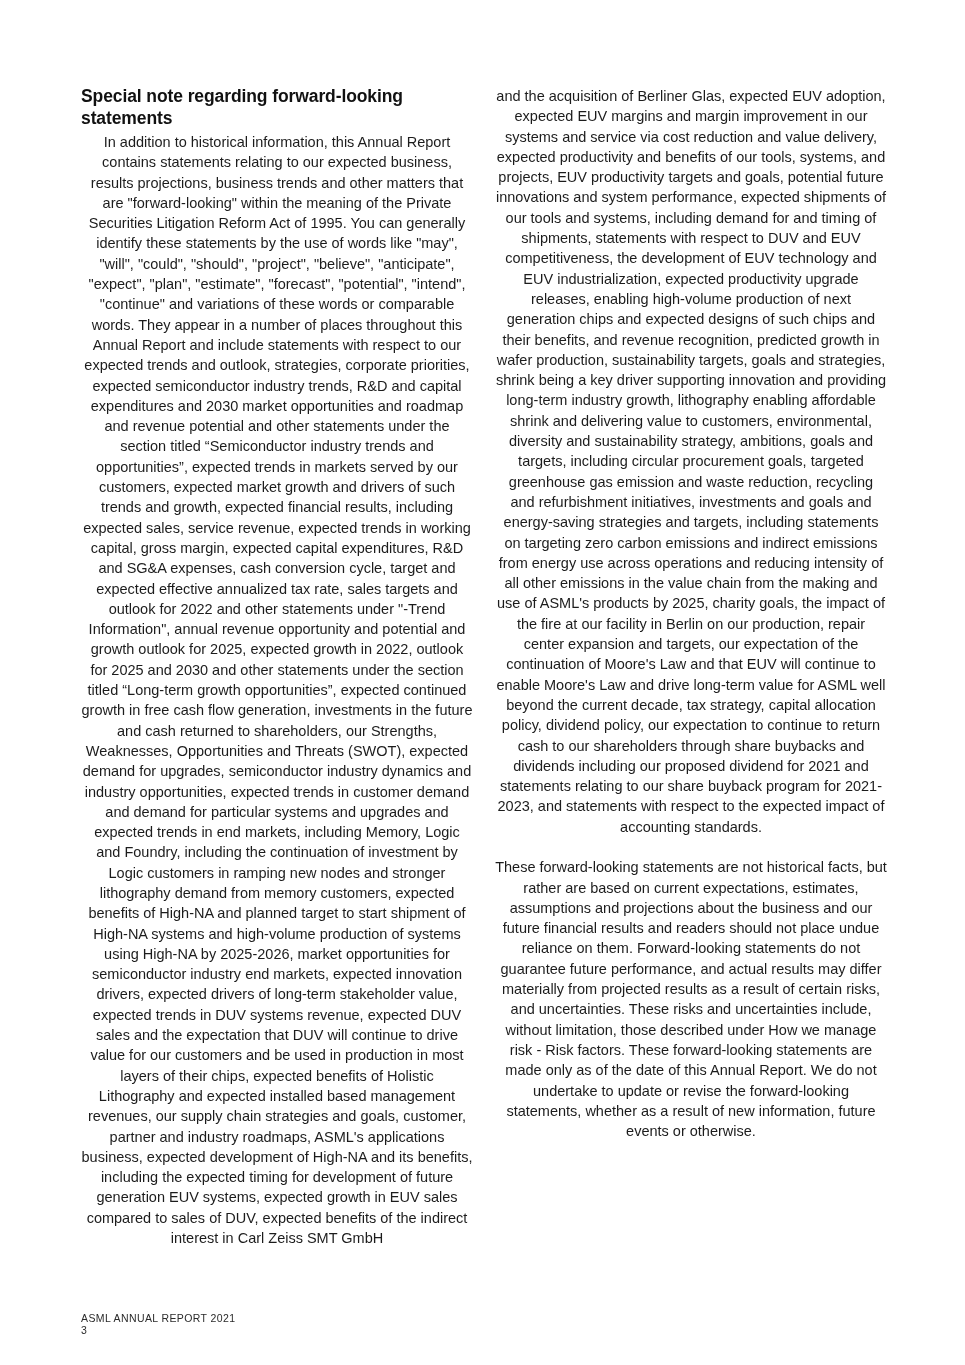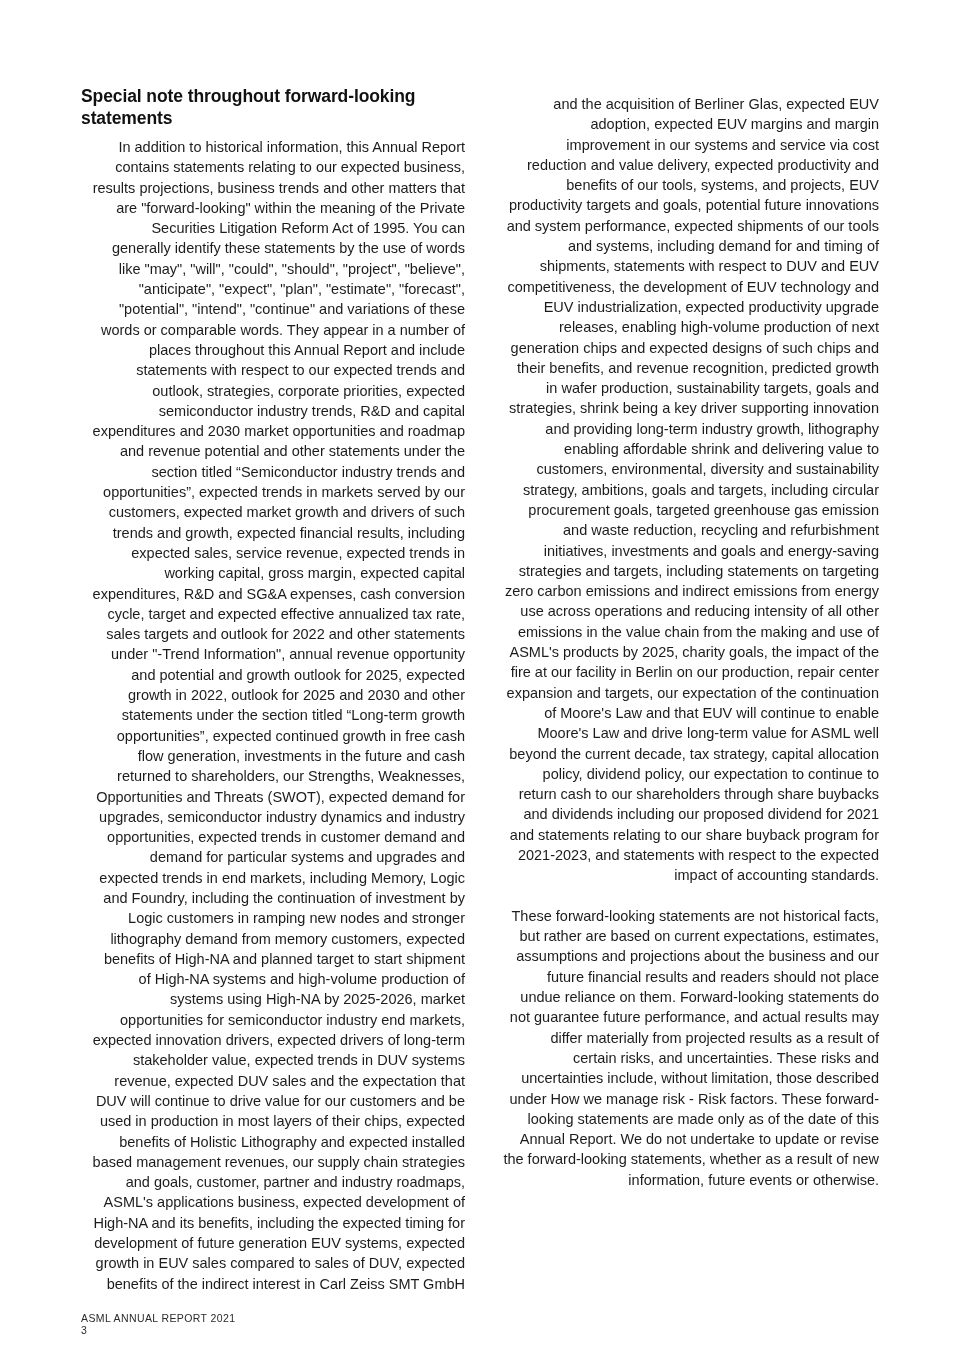--- a/index.html
+++ b/index.html
@@ -63,7 +63,7 @@
 <div class="page">
   <main class="content">
     <section class="col col-left">
-      <h1 class="heading">Special note throughout forward-looking statements</h1>
+      <h1 class="heading">Special note regarding forward-looking statements</h1>
       <p class="body">In addition to historical information, this Annual Report contains statements relating to our expected business, results projections, business trends and other matters that are "forward-looking" within the meaning of the Private Securities Litigation Reform Act of 1995. You can generally identify these statements by the use of words like "may", "will", "could", "should", "project", "believe", "anticipate", "expect", "plan", "estimate", "forecast", "potential", "intend", "continue" and variations of these words or comparable words. They appear in a number of places throughout this Annual Report and include statements with respect to our expected trends and outlook, strategies, corporate priorities, expected semiconductor industry trends, R&amp;D and capital expenditures and 2030 market opportunities and roadmap and revenue potential and other statements under the section titled “Semiconductor industry trends and opportunities”, expected trends in markets served by our customers, expected market growth and drivers of such trends and growth, expected financial results, including expected sales, service revenue, expected trends in working capital, gross margin, expected capital expenditures, R&amp;D and SG&amp;A expenses, cash conversion cycle, target and expected effective annualized tax rate, sales targets and outlook for 2022 and other statements under "-Trend Information", annual revenue opportunity and potential and growth outlook for 2025, expected growth in 2022, outlook for 2025 and 2030 and other statements under the section titled “Long-term growth opportunities”, expected continued growth in free cash flow generation, investments in the future and cash returned to shareholders, our Strengths, Weaknesses, Opportunities and Threats (SWOT), expected demand for upgrades, semiconductor industry dynamics and industry opportunities, expected trends in customer demand and demand for particular systems and upgrades and expected trends in end markets, including Memory, Logic and Foundry, including the continuation of investment by Logic customers in ramping new nodes and stronger lithography demand from memory customers, expected benefits of High-NA and planned target to start shipment of High-NA systems and high-volume production of systems using High-NA by 2025-2026, market opportunities for semiconductor industry end markets, expected innovation drivers, expected drivers of long-term stakeholder value, expected trends in DUV systems revenue, expected DUV sales and the expectation that DUV will continue to drive value for our customers and be used in production in most layers of their chips, expected benefits of Holistic Lithography and expected installed based management revenues, our supply chain strategies and goals, customer, partner and industry roadmaps, ASML's applications business, expected development of High-NA and its benefits, including the expected timing for development of future generation EUV systems, expected growth in EUV sales compared to sales of DUV, expected benefits of the indirect interest in Carl Zeiss SMT GmbH</p>
     </section>
     <section class="col col-right">

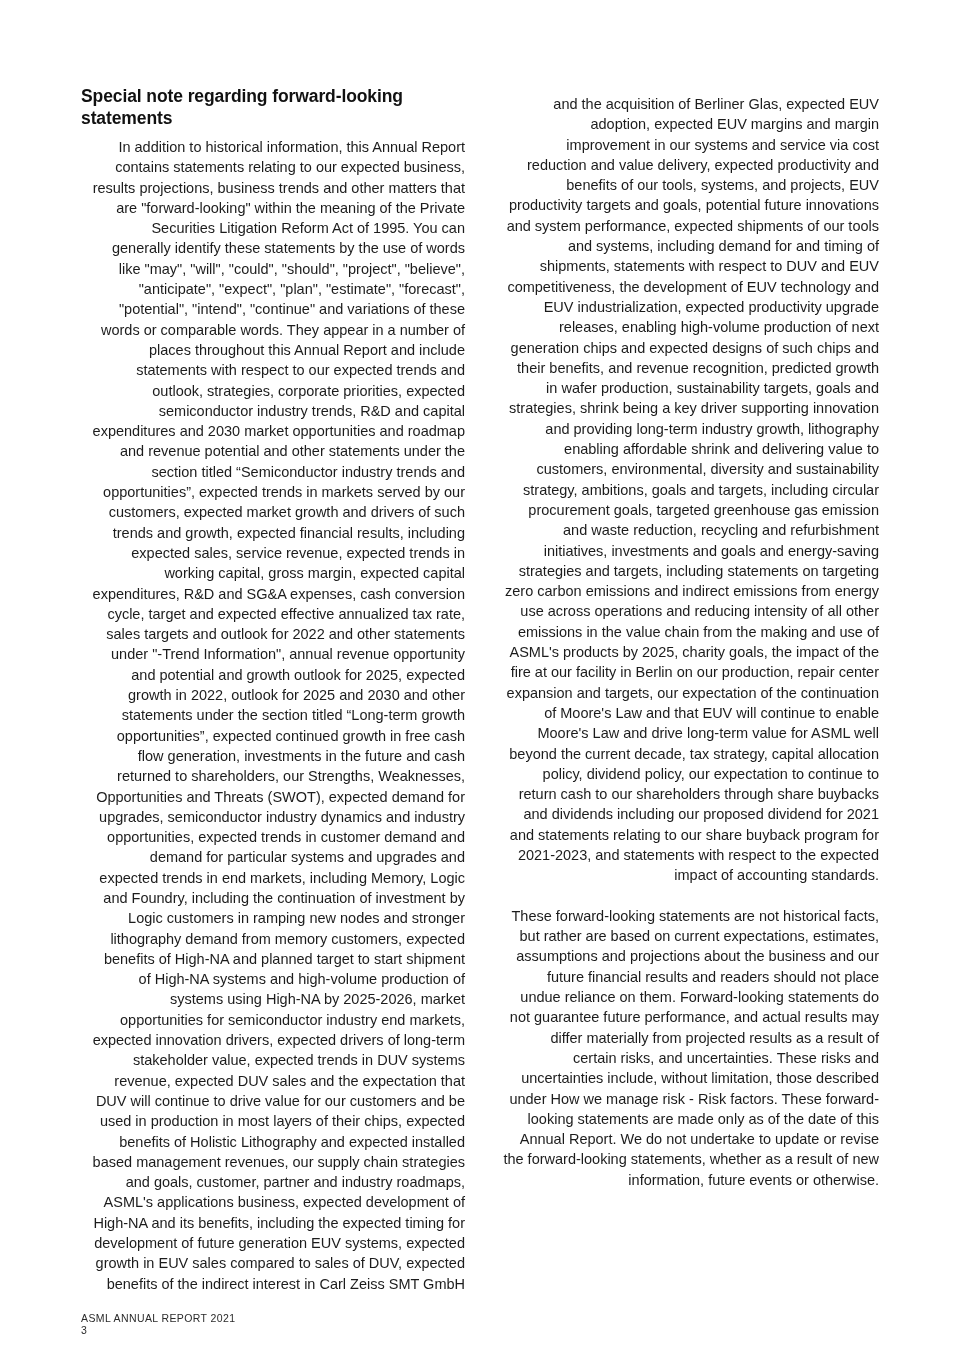--- a/index.html
+++ b/index.html
@@ -36,11 +36,11 @@
     color: #111111;
   }
   .body {
-    margin: 8px;
+    margin: 0;
     font-size: 14.5px;
     line-height: 20.3px;
     color: #1c1c1c;
-    text-align: right;
+    text-align: center;
   }
   .para-gap { margin-top: 20.3px; }
   .footer {

